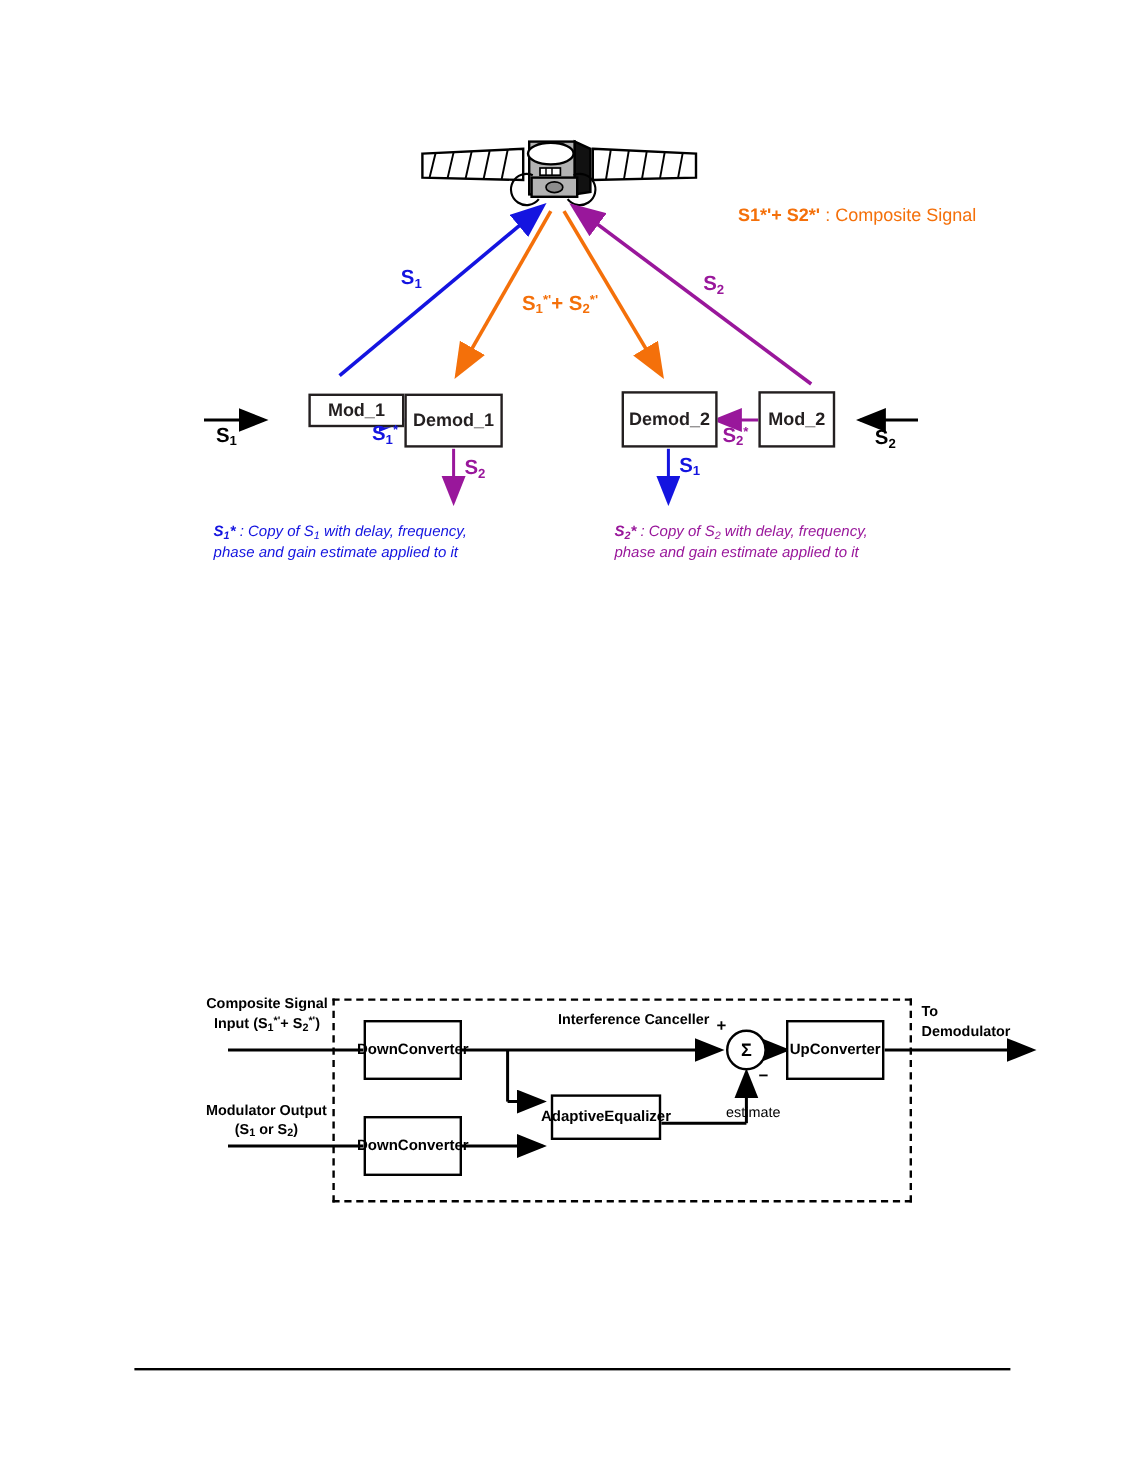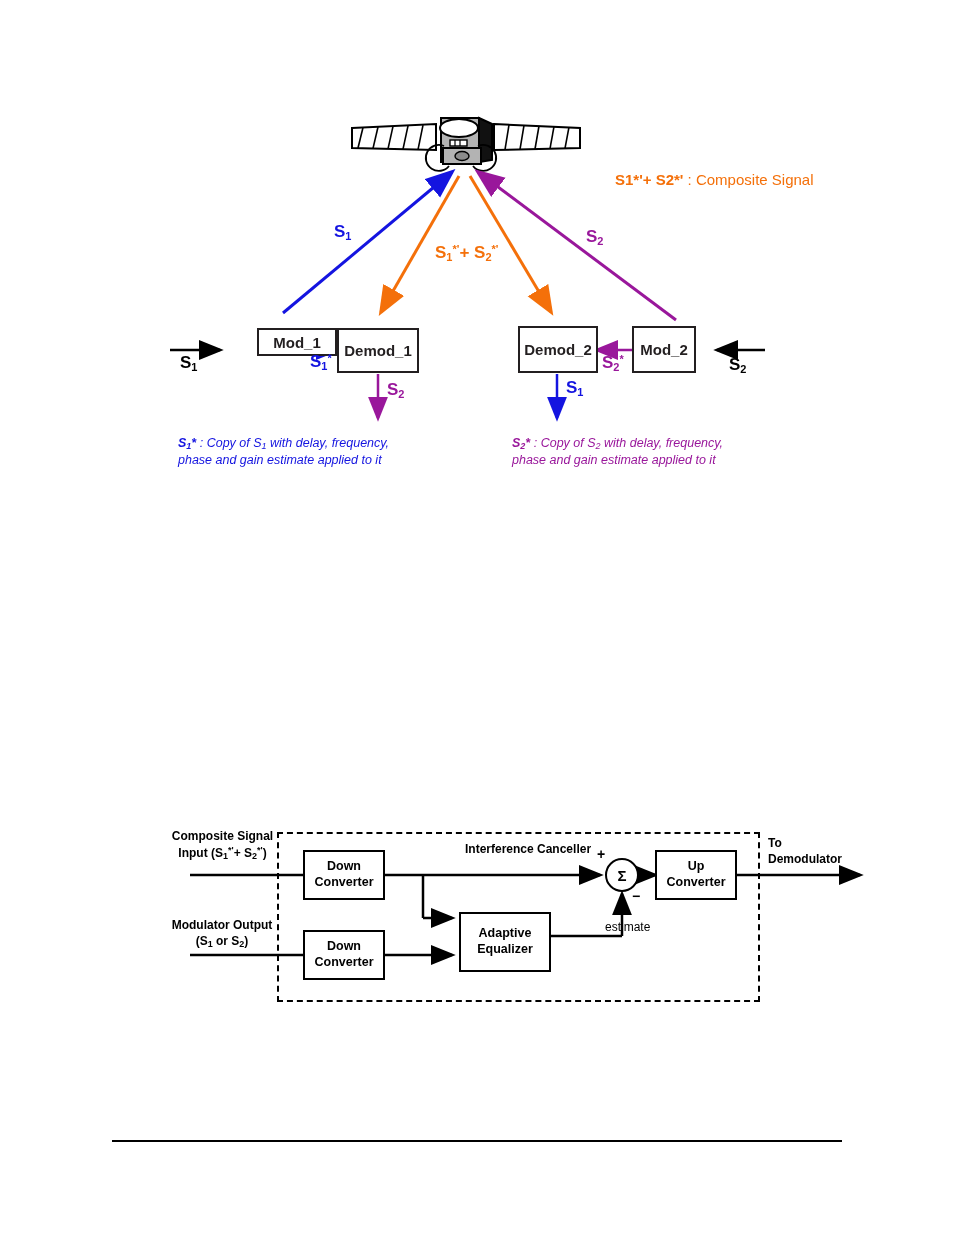--- a/index.html
+++ b/index.html
@@ -86,7 +86,7 @@
     border: 2px solid #000000;
     background: #ffffff;
     display: flex;
-    flex-direction: column;
+    flex-direction: row;
     align-items: center;
     justify-content: center;
     font-size: 12.5px;

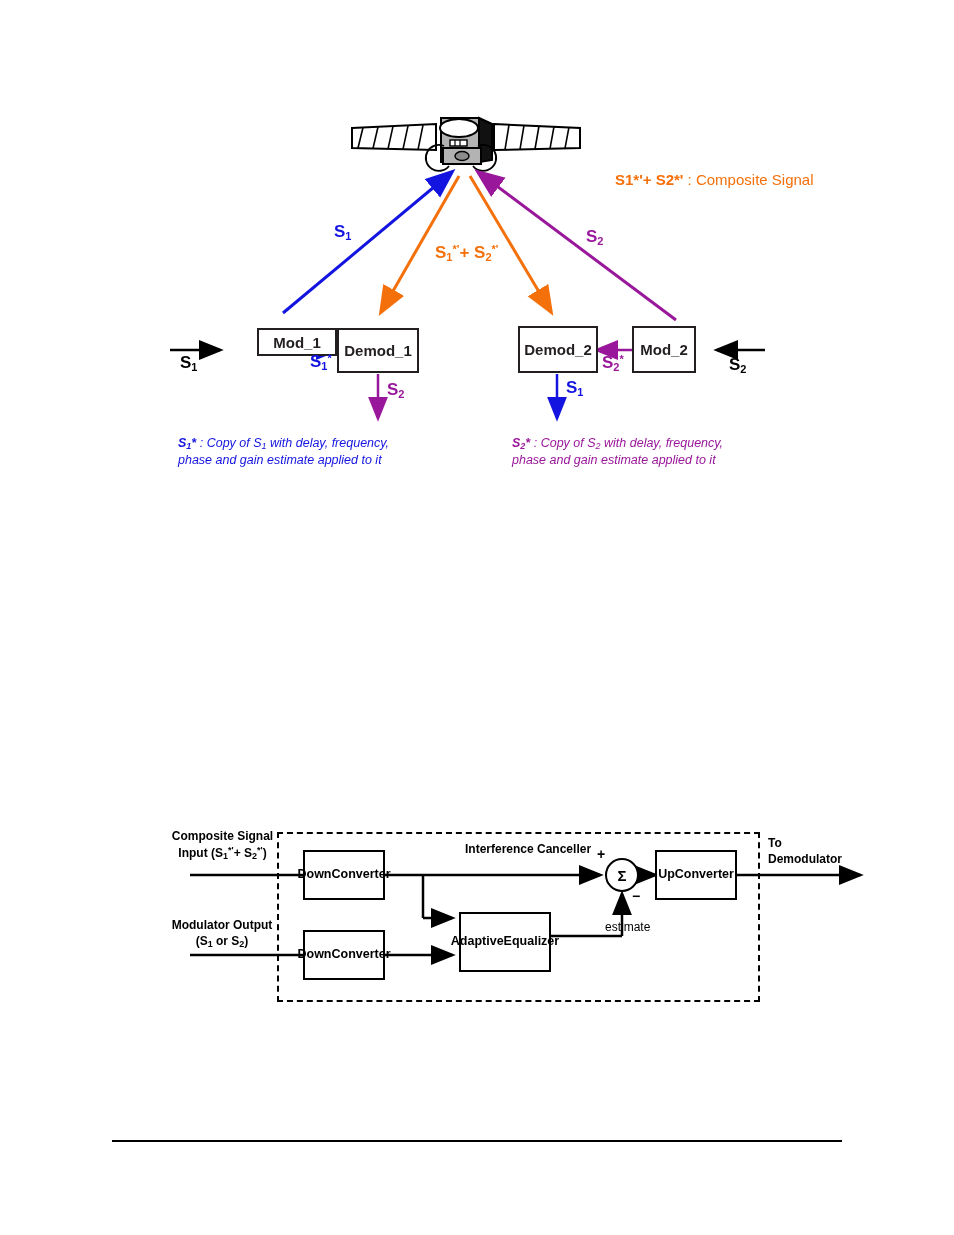--- a/index.html
+++ b/index.html
@@ -324,7 +324,7 @@
       <span>Converter</span>
     </div>
 
-    <div class="box2" style="left:459px; top:92px; width:92px; height:60px;">
+    <div class="box2" style="left:459px; top:92px; width:92px; height:38px;">
       <span>Adaptive</span>
       <span>Equalizer</span>
     </div>

